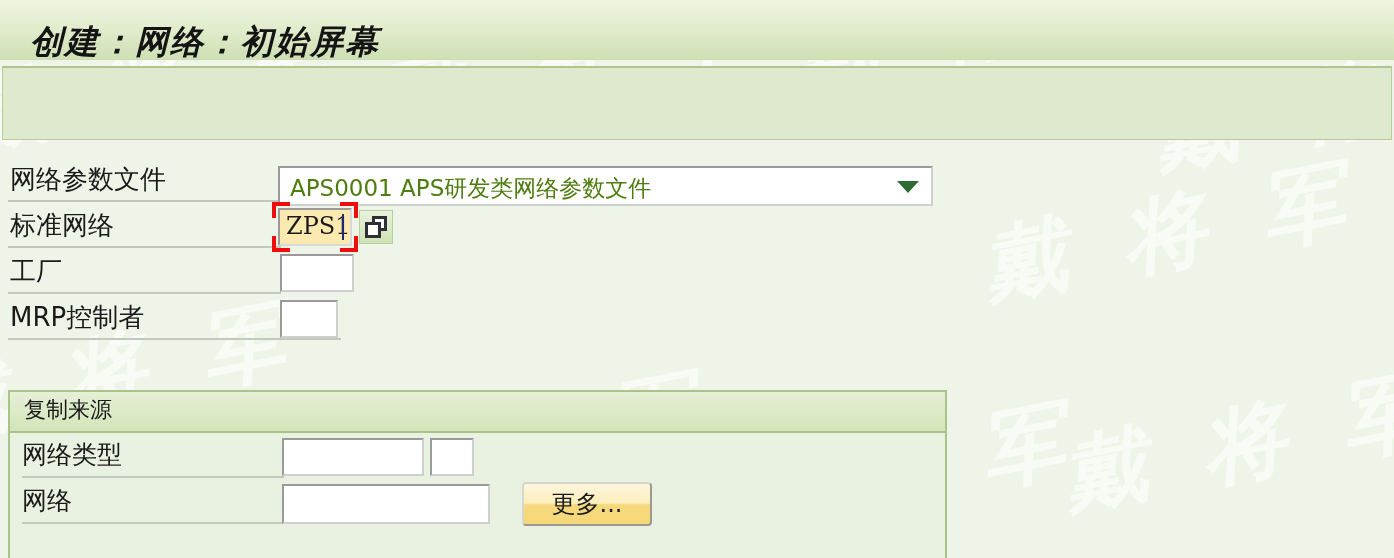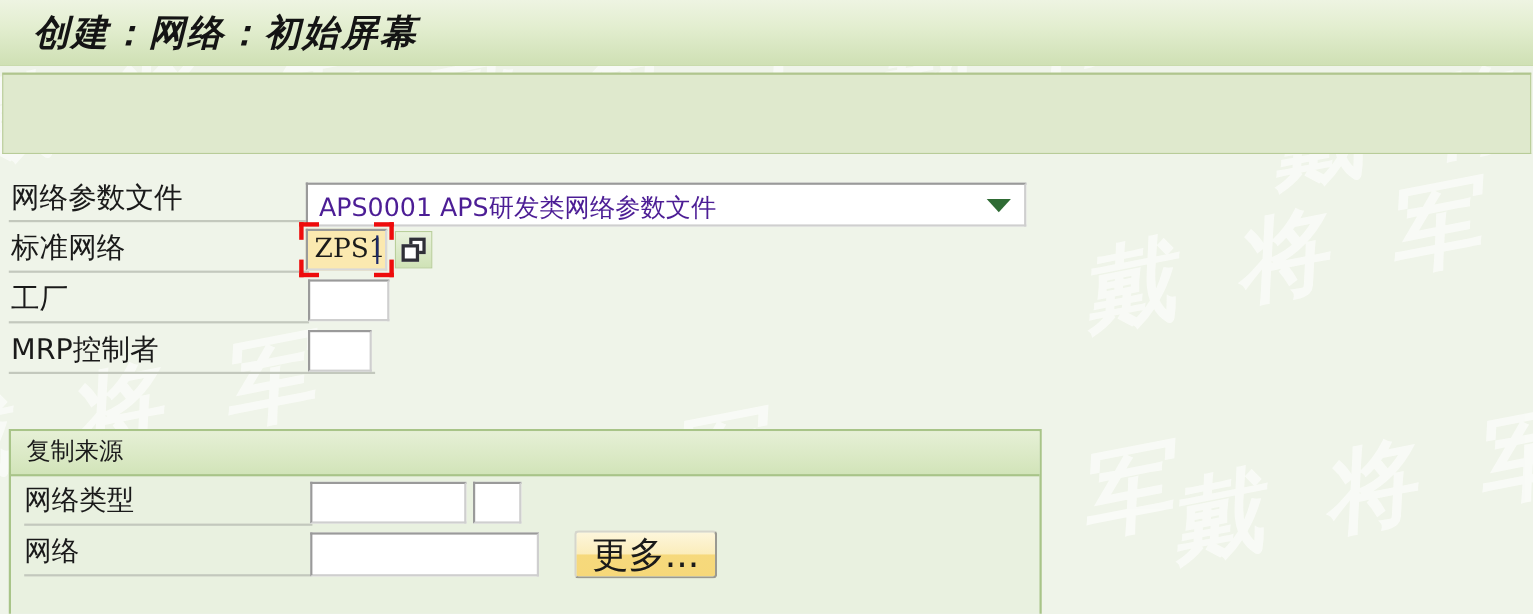--- a/index.html
+++ b/index.html
@@ -49,7 +49,7 @@
   #titlebar .title-text {
     position: absolute;
     left: 30px;
-    top: 8px;
+    top: 20px;
     font-family: Liberation Serif, serif;
     font-style: italic;
     font-weight: bold;

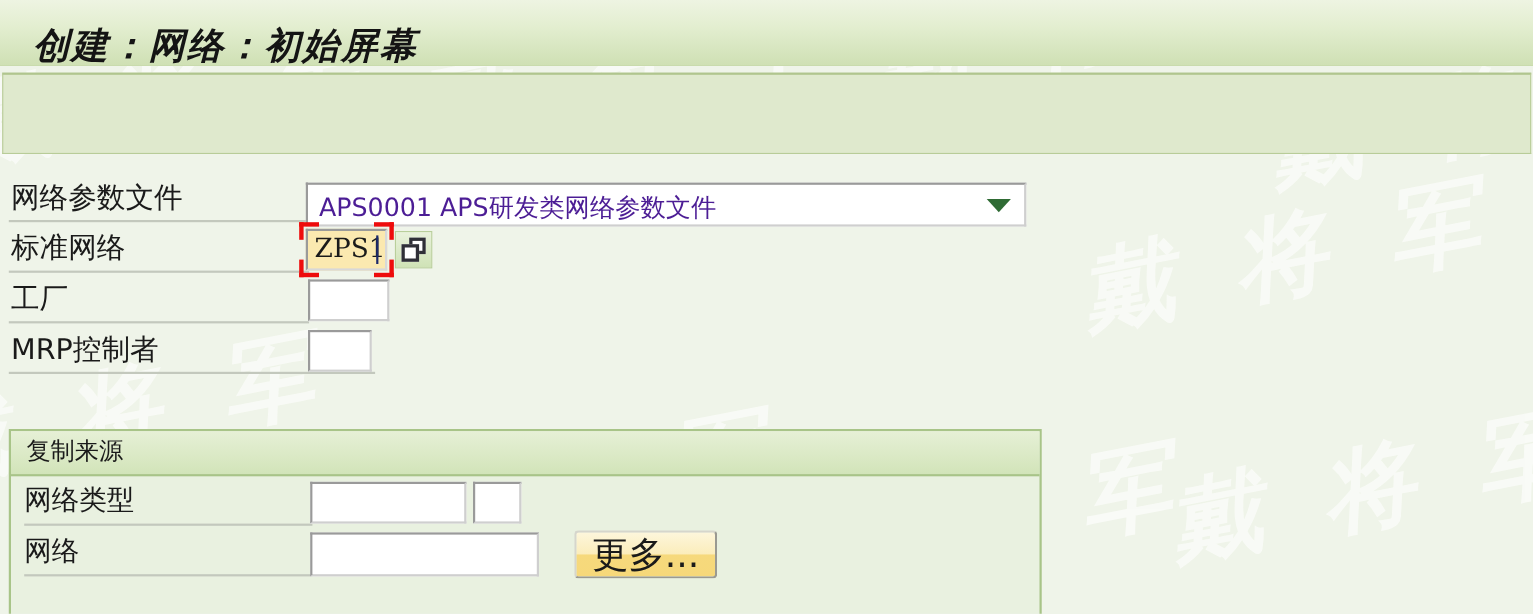--- a/index.html
+++ b/index.html
@@ -135,7 +135,7 @@
     left: 10px;
     top: 5px;
     font-size: 23px;
-    color: #4c1d95;
+    color: #4d7c0f;
     white-space: nowrap;
     font-family: "DejaVu Sans", "Liberation Sans", sans-serif;
   }

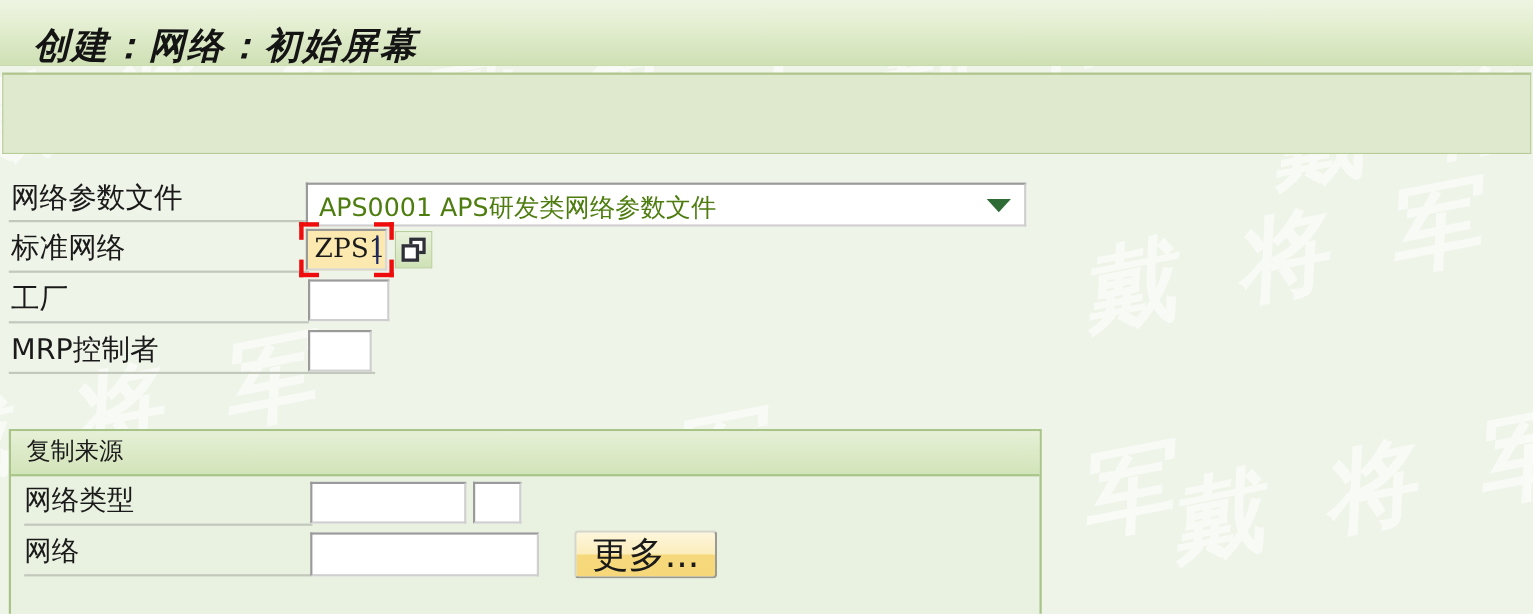--- a/index.html
+++ b/index.html
@@ -251,7 +251,7 @@
     border-radius: 4px;
     box-sizing: border-box;
     text-align: center;
-    font-size: 33px;
+    font-size: 24px;
     color: #1a1a1a;
     white-space: nowrap;
     font-family: "DejaVu Sans", "Liberation Sans", sans-serif;

